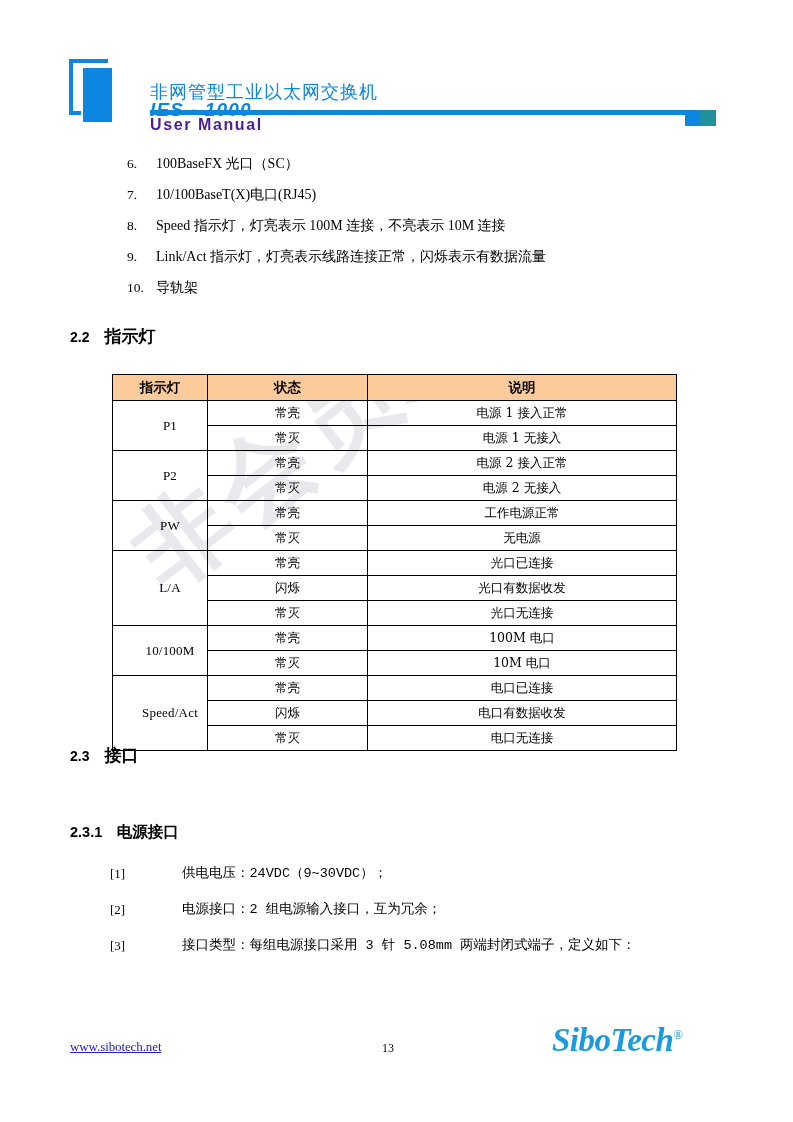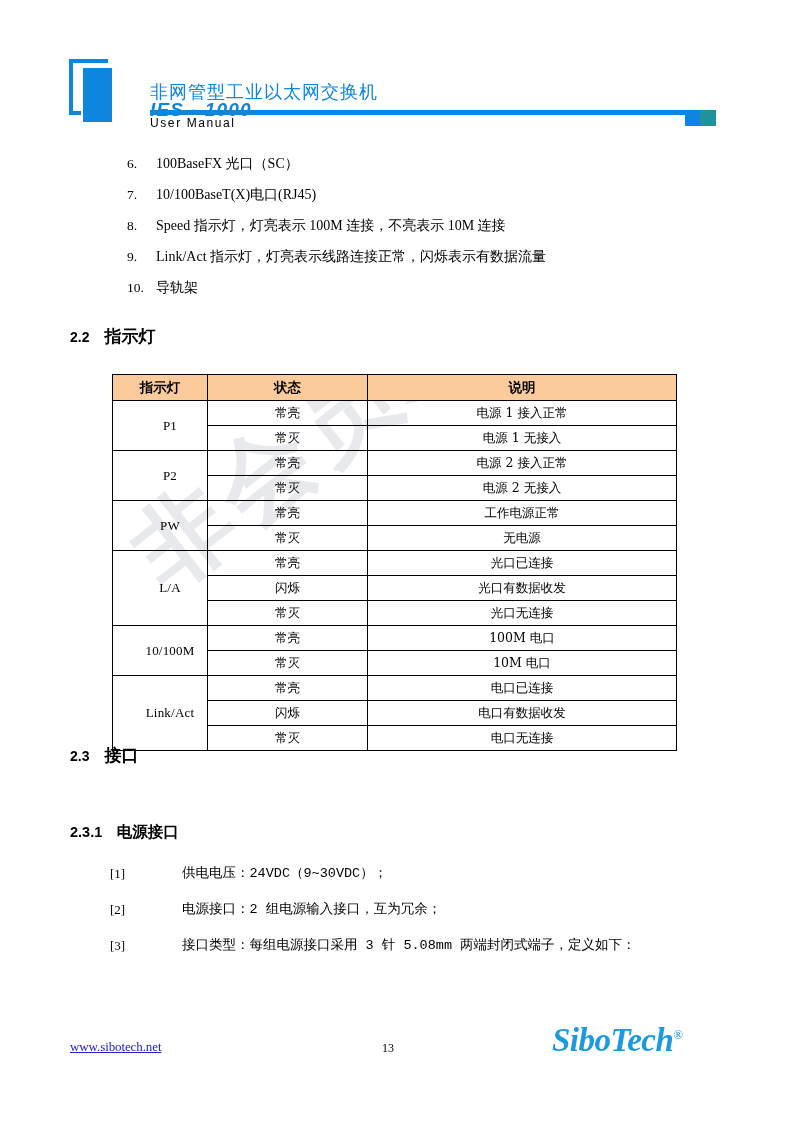--- a/index.html
+++ b/index.html
@@ -139,10 +139,10 @@
     left: 150px;
     top: 117px;
     font-family: "Liberation Sans", sans-serif;
-    font-size: 12px;
-    font-weight: 400;
+    font-size: 16px;
+    font-weight: 700;
     letter-spacing: 1.6px;
-    color: #000000;
+    color: #4c1d95;
     line-height: 1;
   }
 

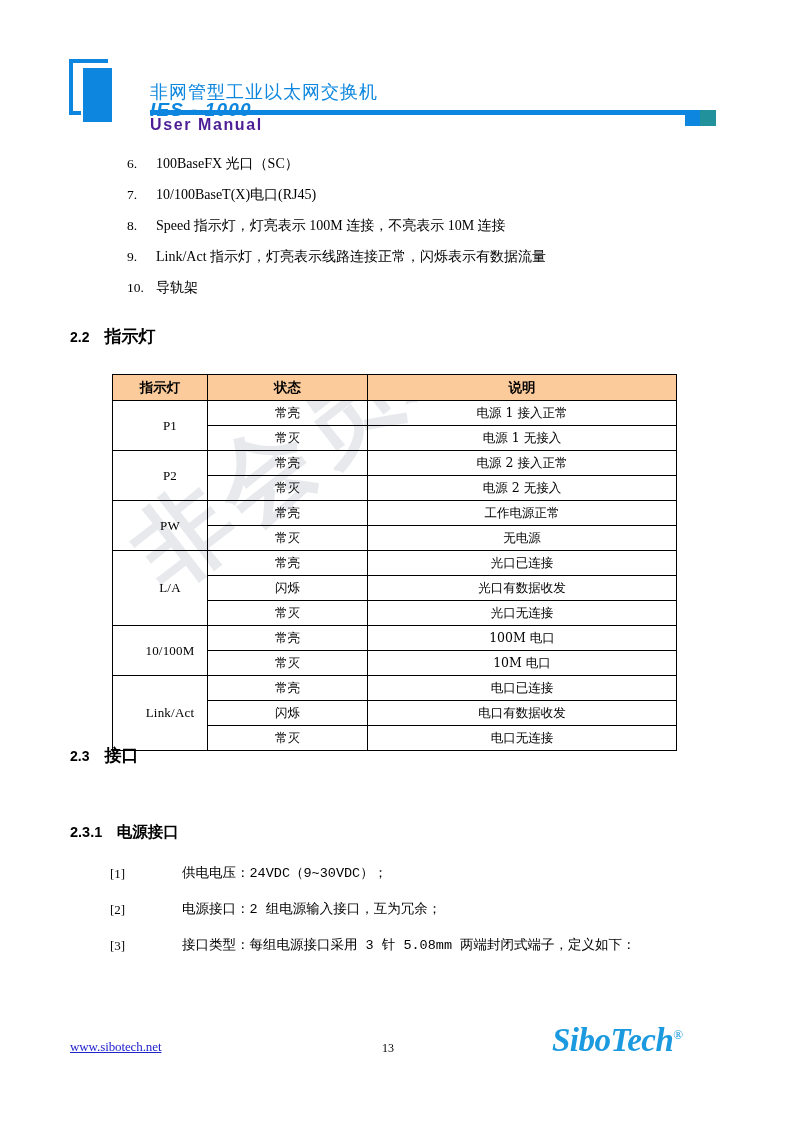--- a/index.html
+++ b/index.html
@@ -446,7 +446,7 @@
         </tr>
 
         <tr>
-          <td class="name-cell" rowspan="3">Link/Act</td>
+          <td class="name-cell" rowspan="3">Speed/Act</td>
           <td class="state-cell">常亮</td>
           <td class="desc-cell">电口已连接</td>
         </tr>

